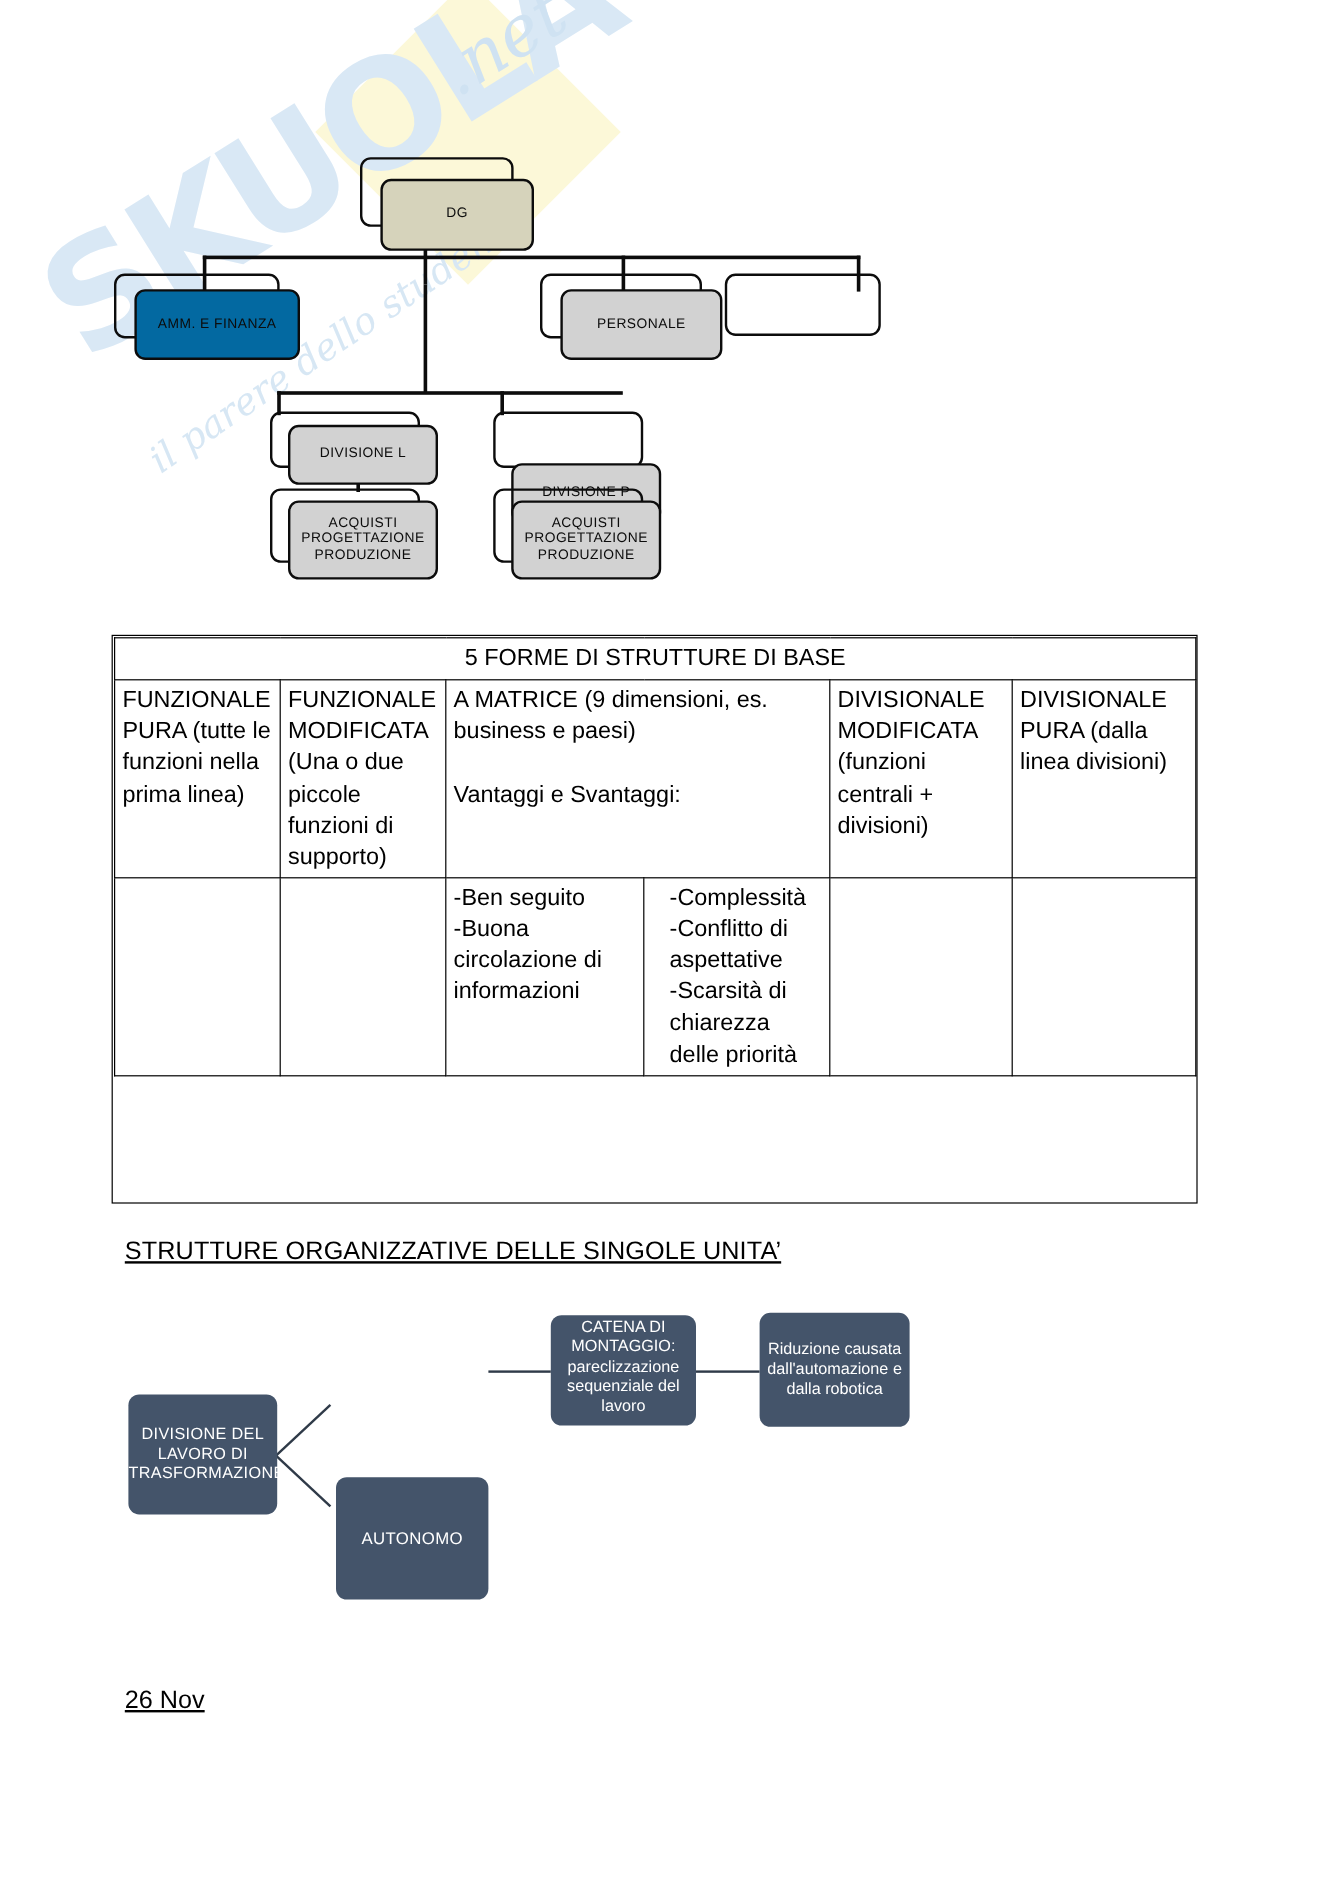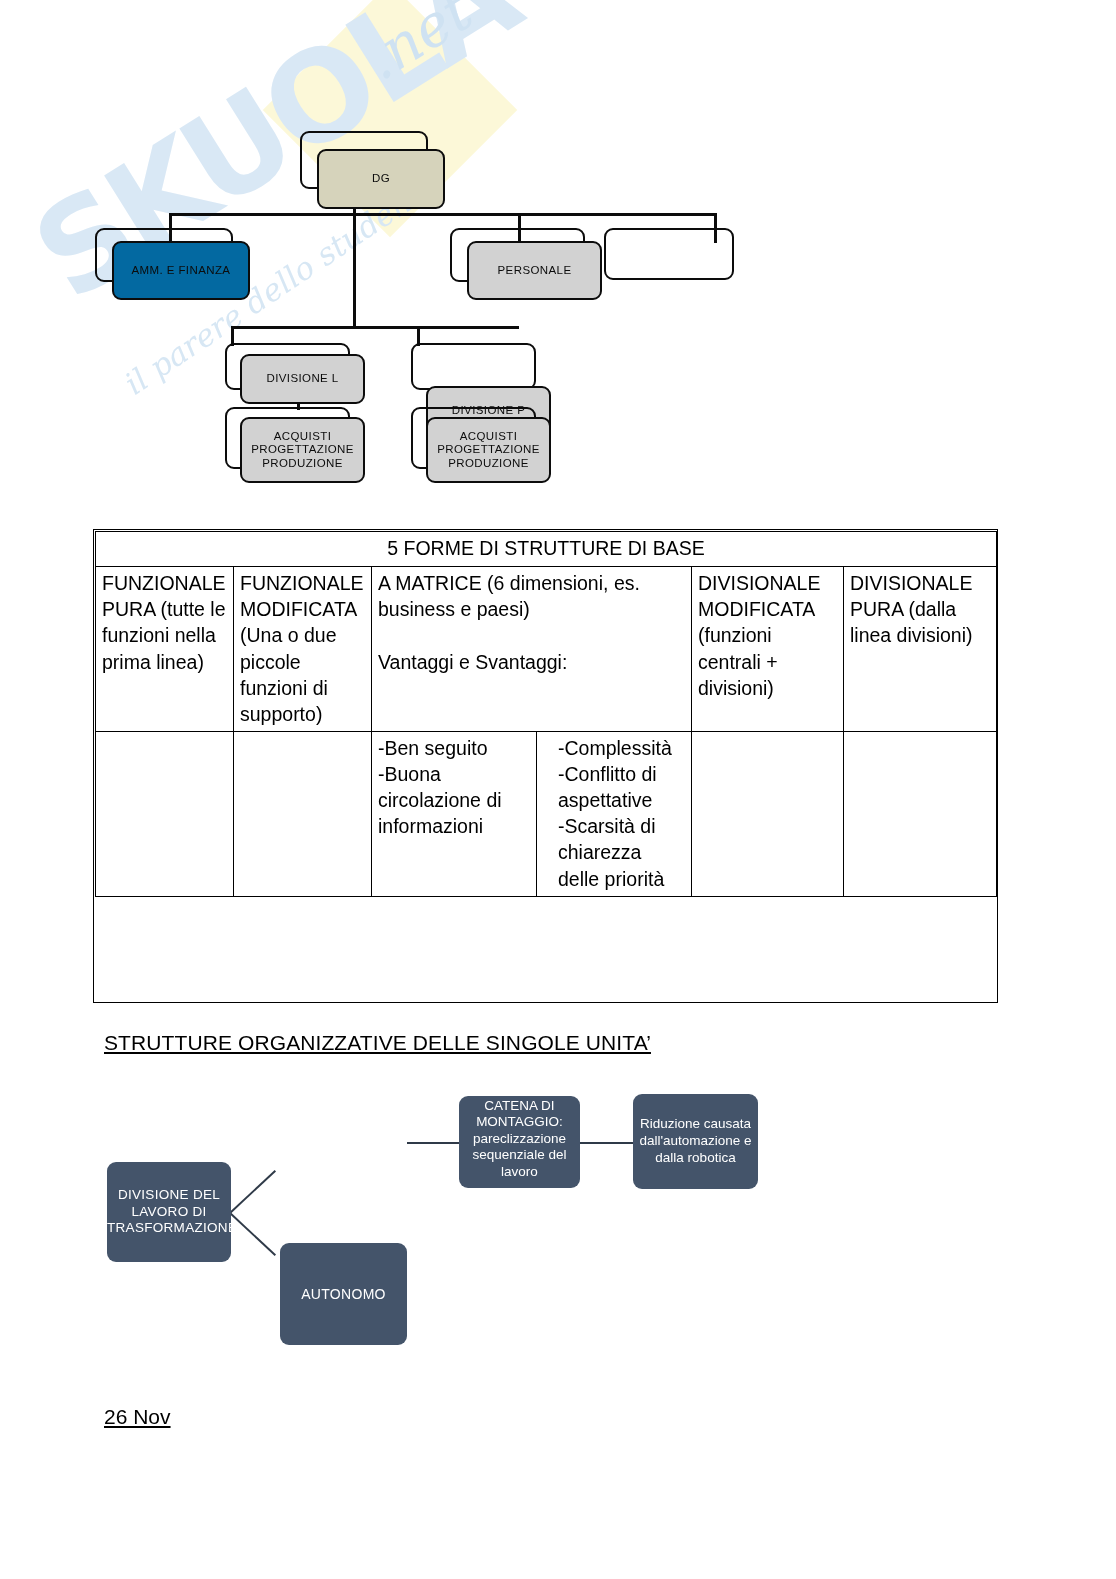--- a/index.html
+++ b/index.html
@@ -215,7 +215,7 @@
       <tr>
         <td colspan="1">FUNZIONALE PURA (tutte le funzioni nella prima linea)</td>
         <td colspan="1">FUNZIONALE MODIFICATA (Una o due piccole funzioni di supporto)</td>
-        <td colspan="2" style="white-space:pre-line;">A MATRICE (6 dimensioni, es. business e paesi)
+        <td colspan="2" style="white-space:pre-line;">A MATRICE (9 dimensioni, es. business e paesi)
 
 Vantaggi e Svantaggi:</td>
         <td colspan="1">DIVISIONALE MODIFICATA (funzioni centrali + divisioni)</td>

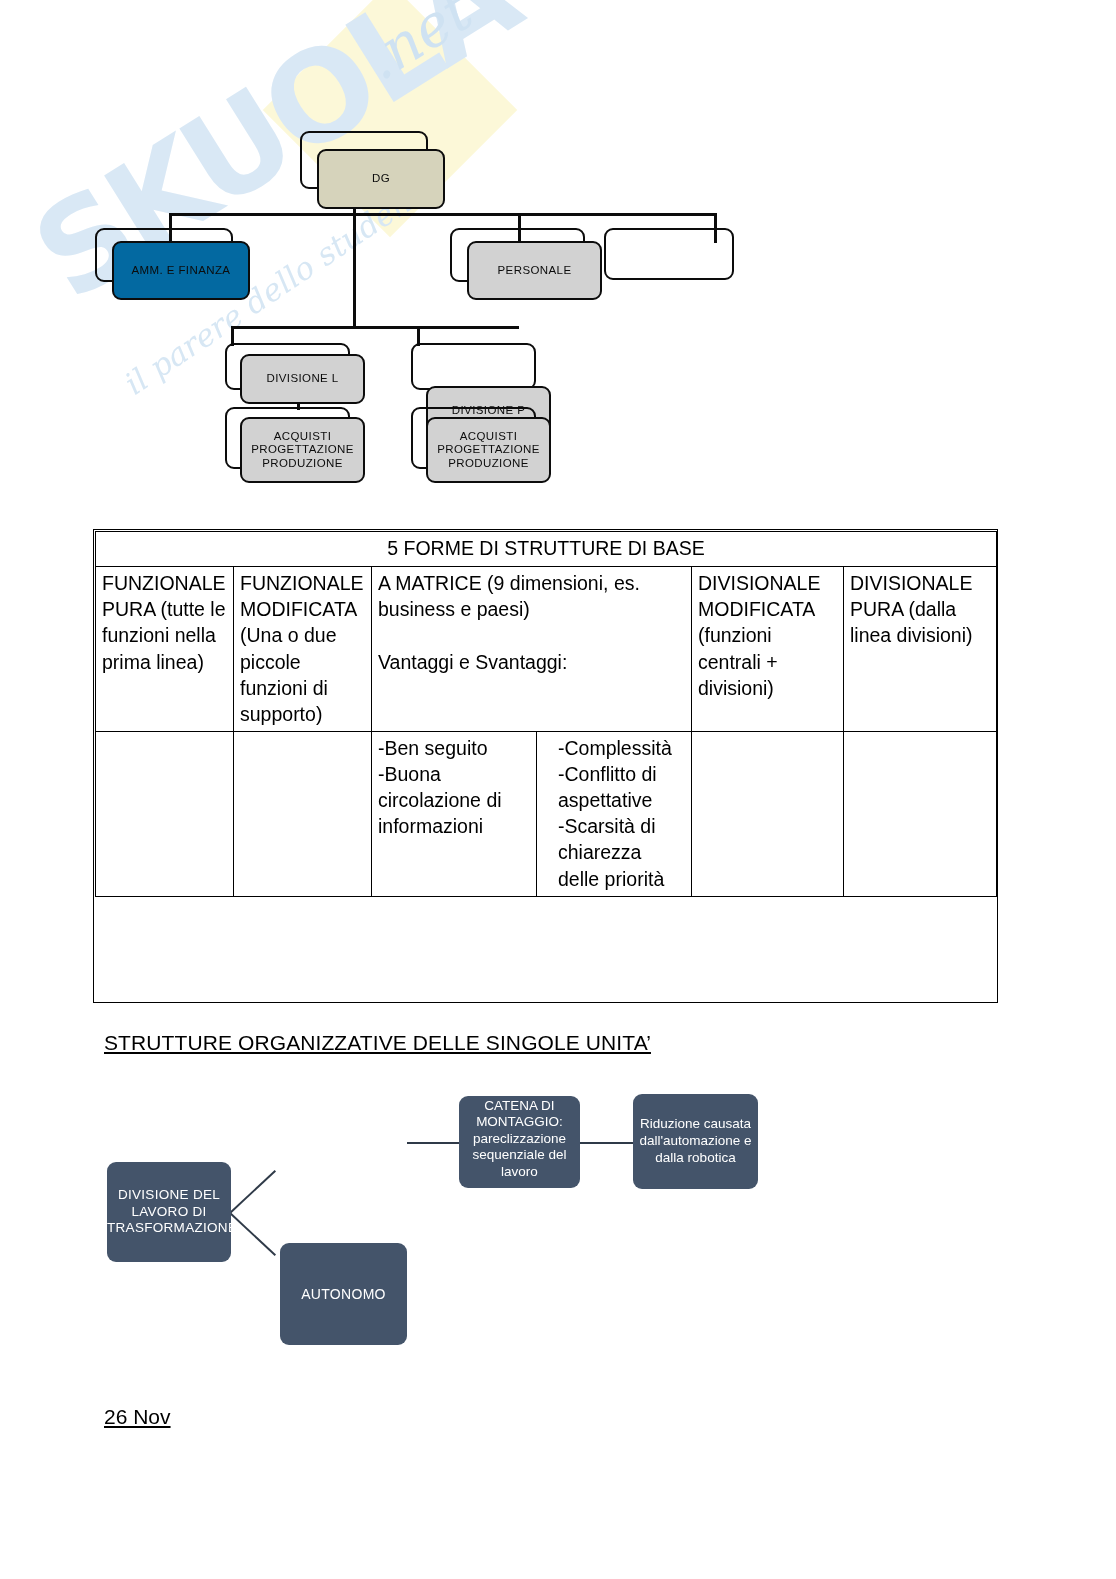--- a/index.html
+++ b/index.html
@@ -250,7 +250,7 @@
     </div>
 
 
-    <div class="fl-box" style="left:280px;top:173px;width:127px;height:102px;font-size:14px;letter-spacing:.3px;">
+    <div class="fl-box" style="left:280px;top:161px;width:127px;height:102px;font-size:14px;letter-spacing:.3px;">
       <span class="fl-label">AUTONOMO</span>
     </div>
 

